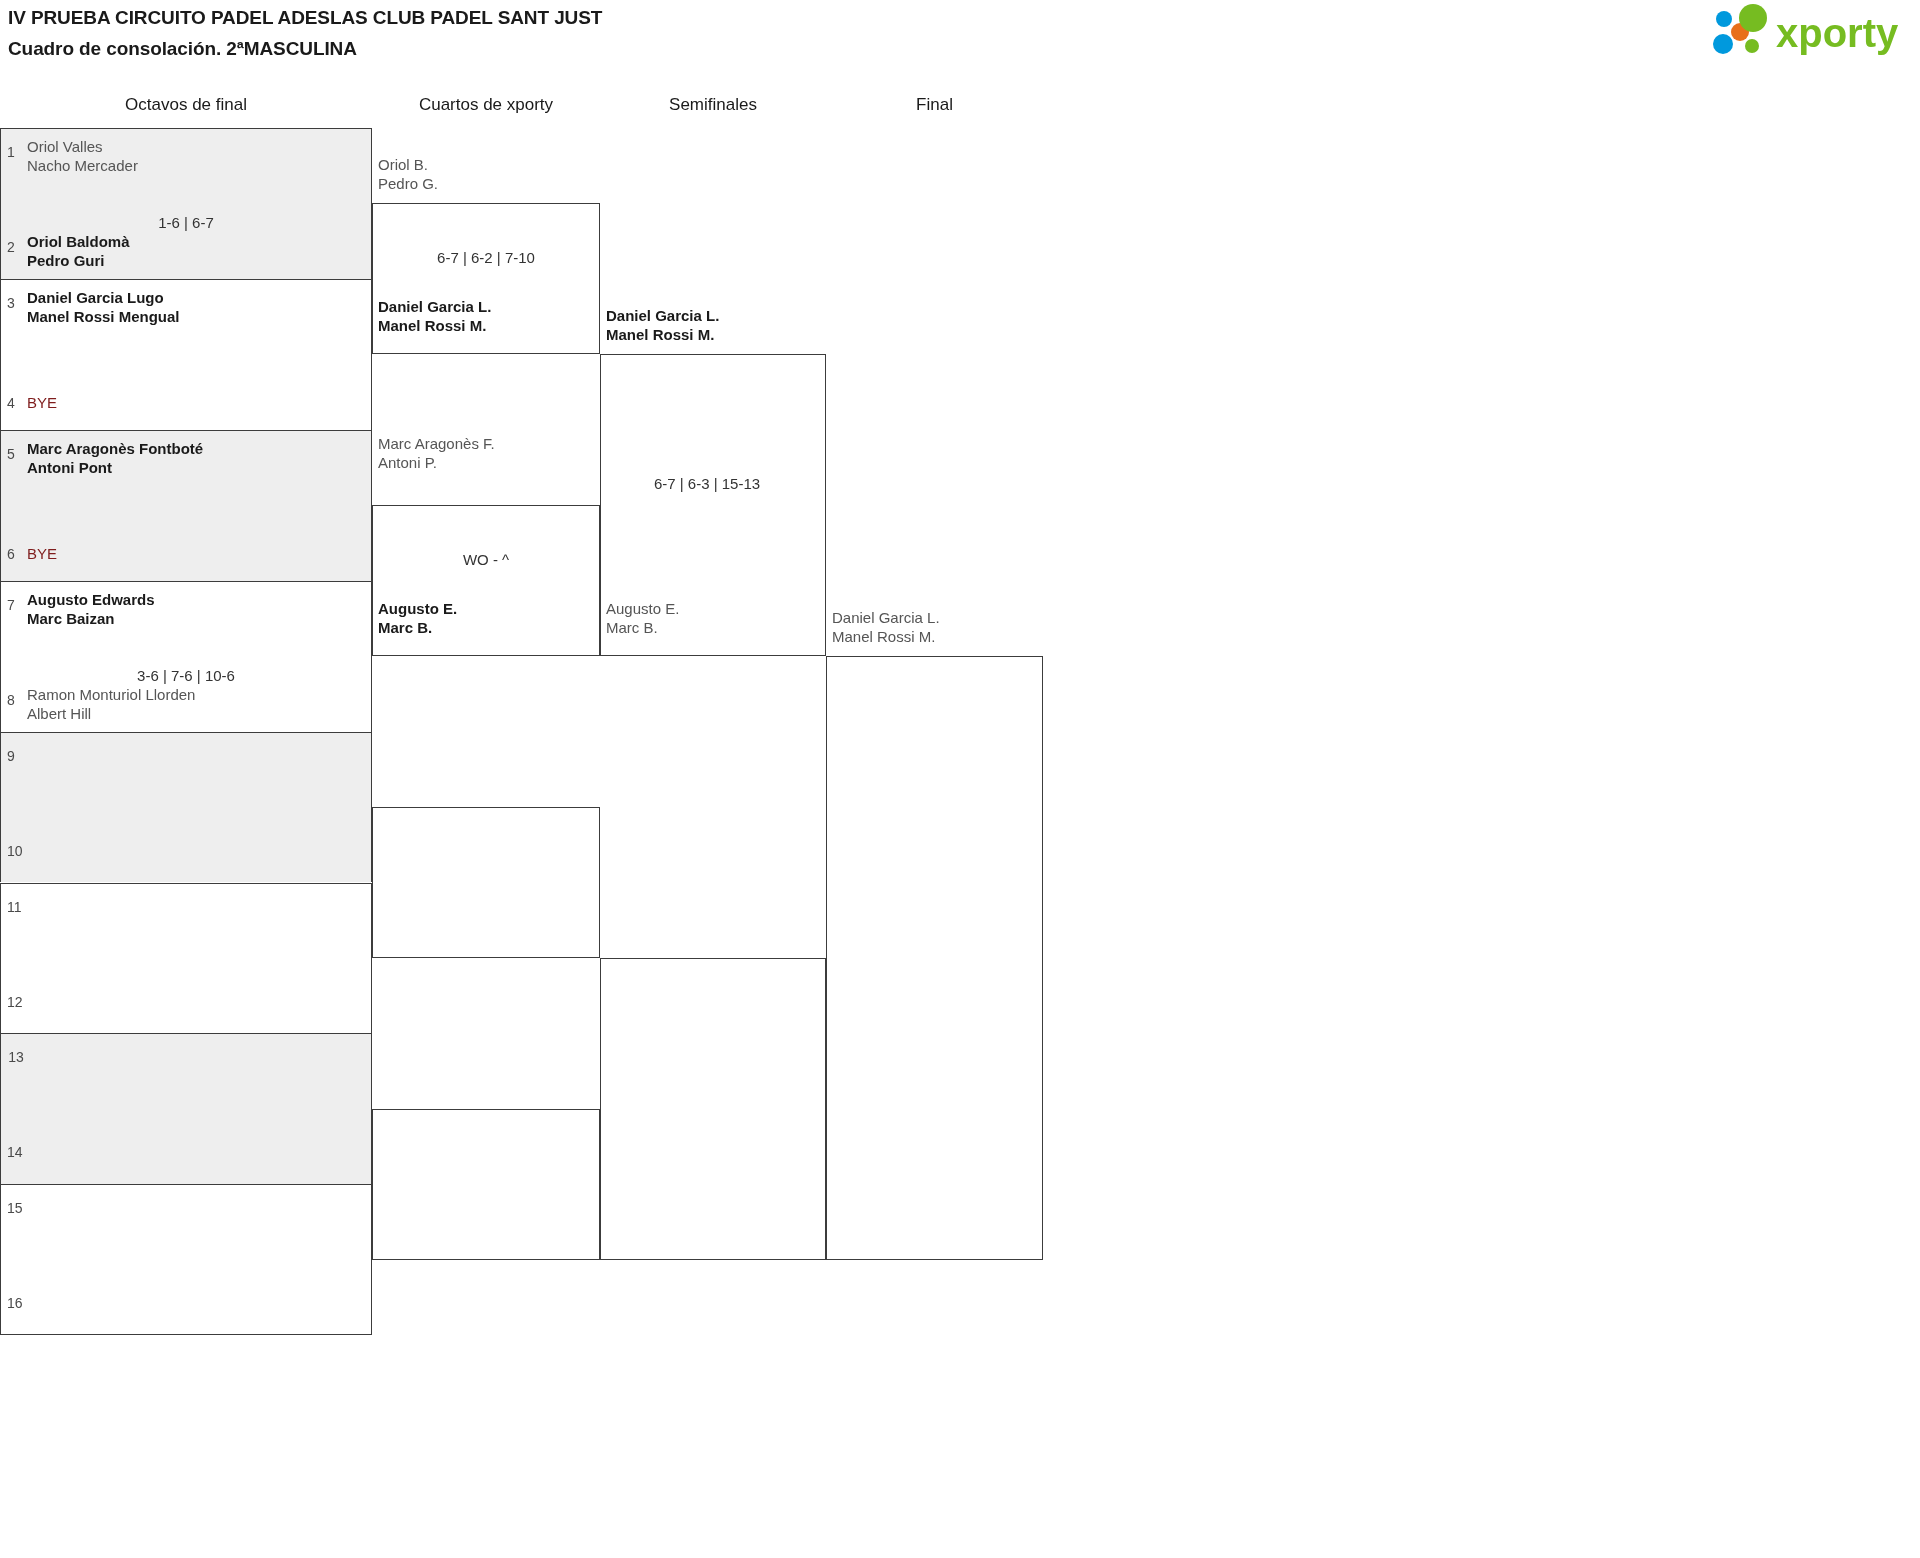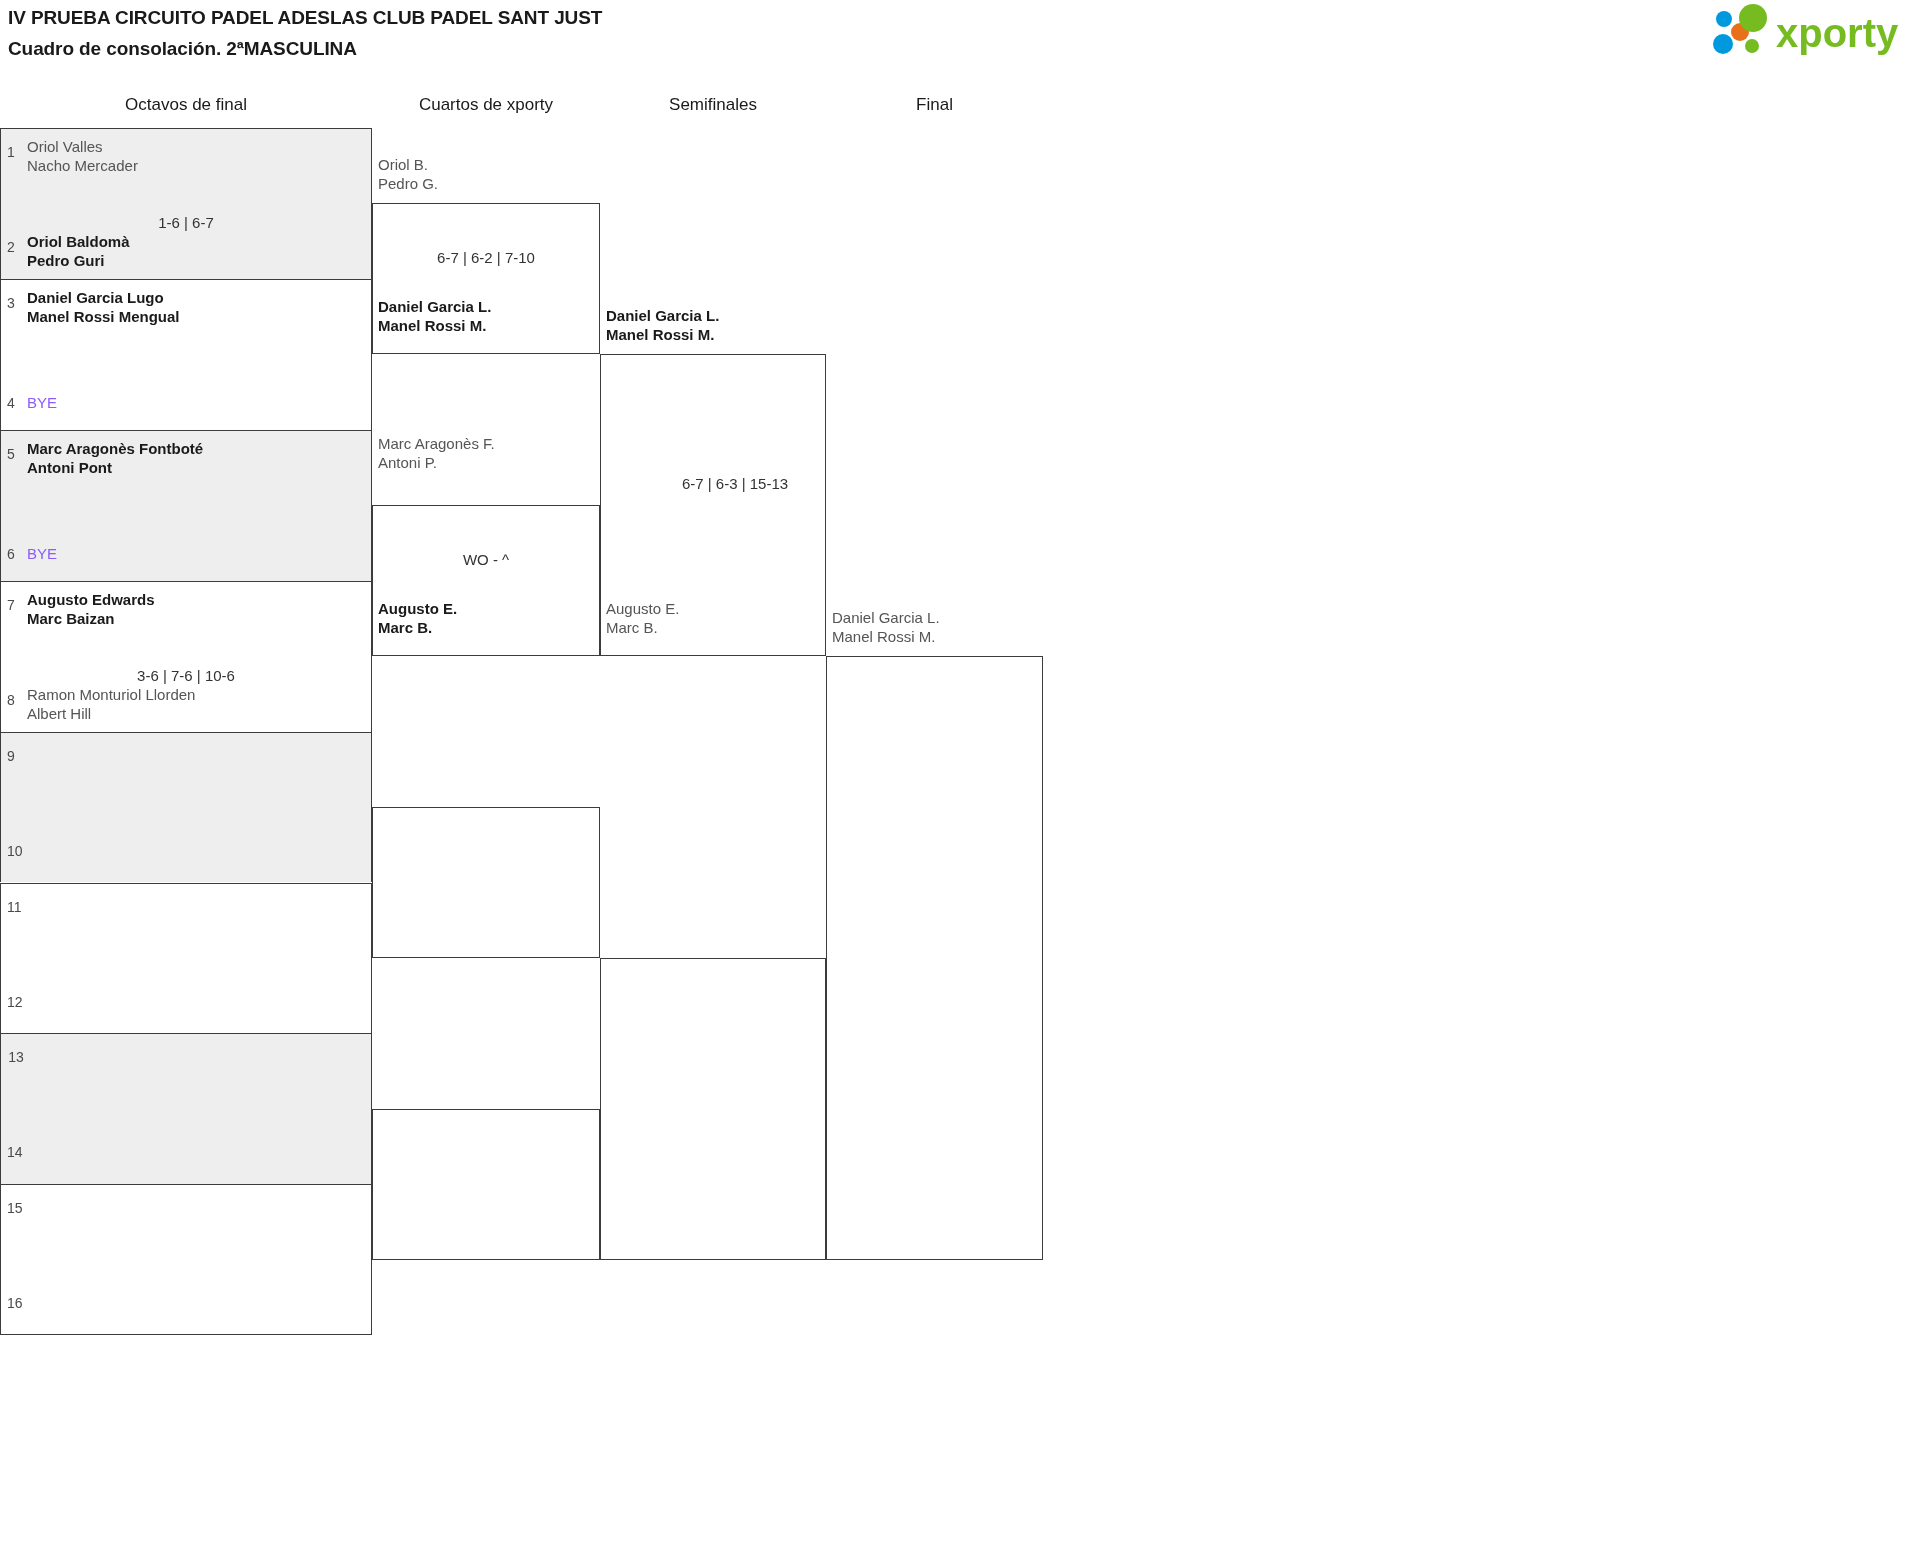--- a/index.html
+++ b/index.html
@@ -45,7 +45,7 @@
   .team.win{font-weight:bold;color:#1a1a1a;}
   .team.lose{color:#555555;}
   .bye{
-    position:absolute;left:27px;font-size:15px;color:#8b5cf6;
+    position:absolute;left:27px;font-size:15px;color:#7f1d1d;
     white-space:nowrap;
   }
   .r1score{

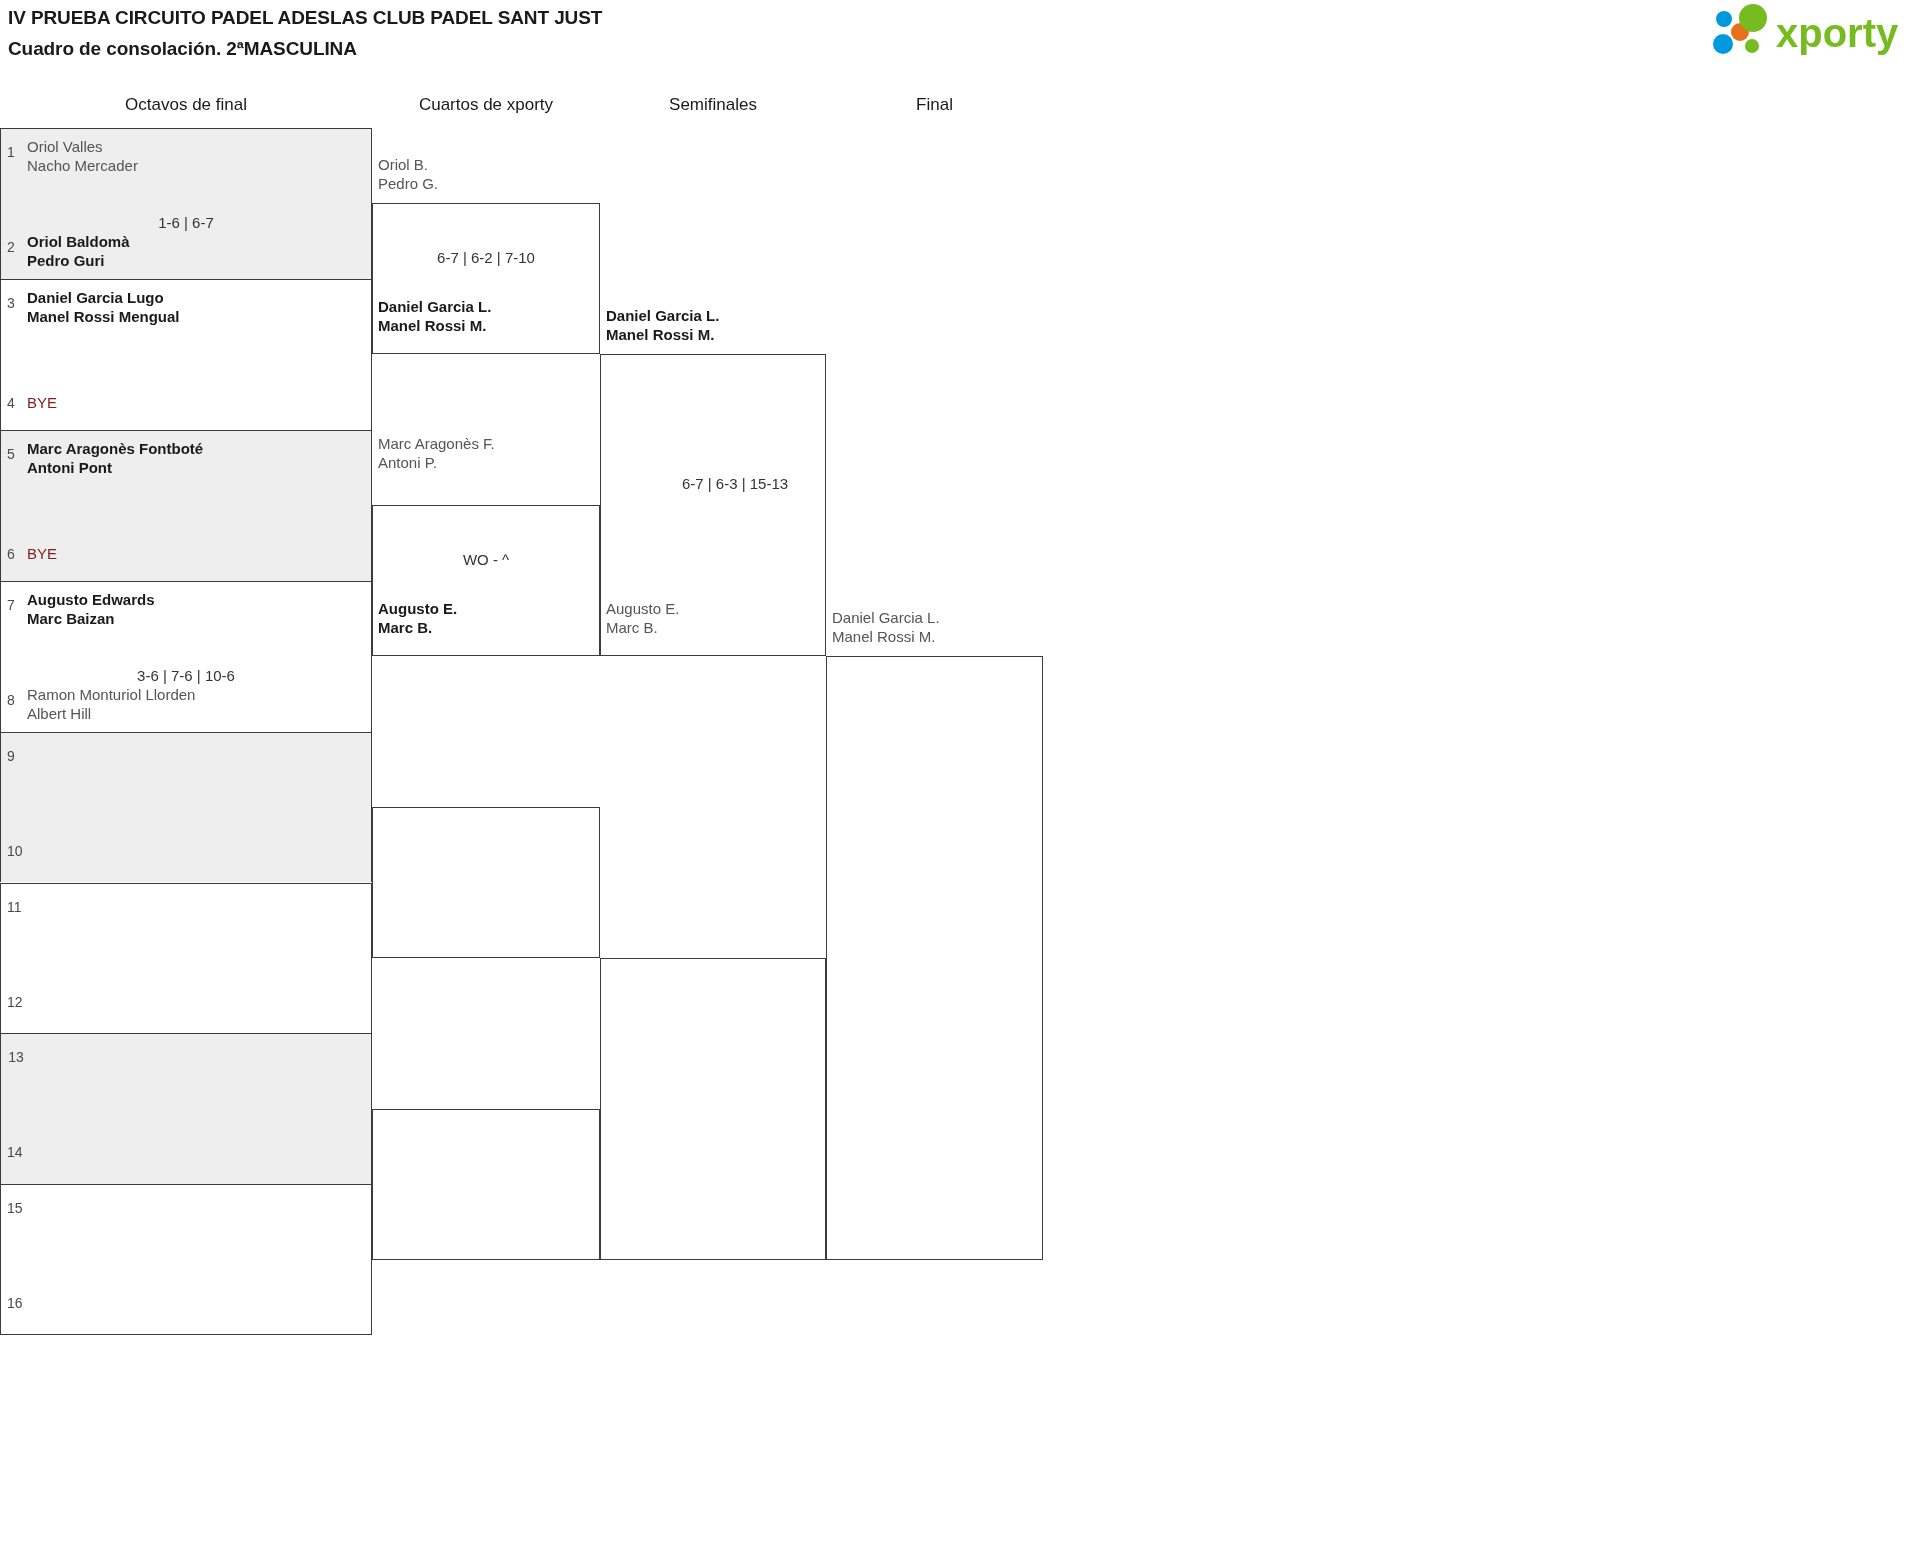--- a/index.html
+++ b/index.html
@@ -180,7 +180,7 @@
     <div class="matchbox" style="left:372px;top:807.0500000000001px;width:228px;height:150.89999999999998px;"></div>
     <div class="matchbox" style="left:372px;top:1108.8500000000001px;width:228px;height:150.89999999999986px;"></div>
     <div class="matchbox" style="left:600px;top:354.35px;width:226px;height:301.79999999999995px;"></div>
-    <div class="matchscore" style="left:600px;width:214px;top:475.25px;padding-left:28px;">6-7 | 6-3 | 15-13</div>
+    <div class="matchscore" style="left:600px;width:214px;top:475.25px;">6-7 | 6-3 | 15-13</div>
     <div class="slot win" style="left:606px;top:306.35px;">
       <div>Daniel Garcia L.</div>
       <div>Manel Rossi M.</div>

